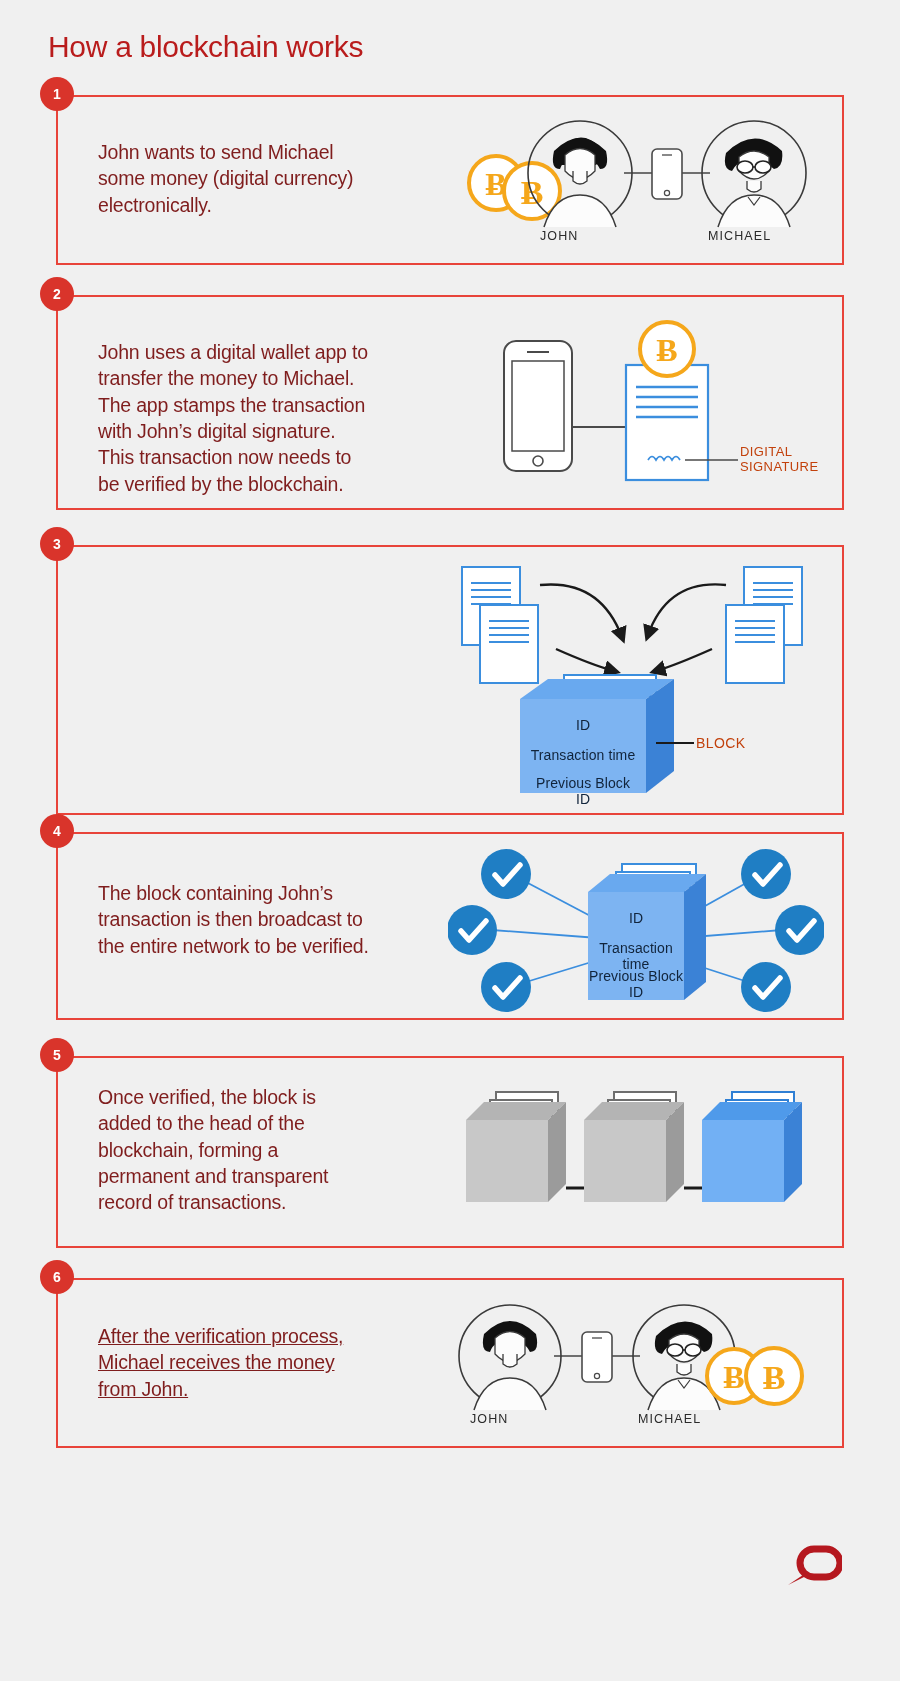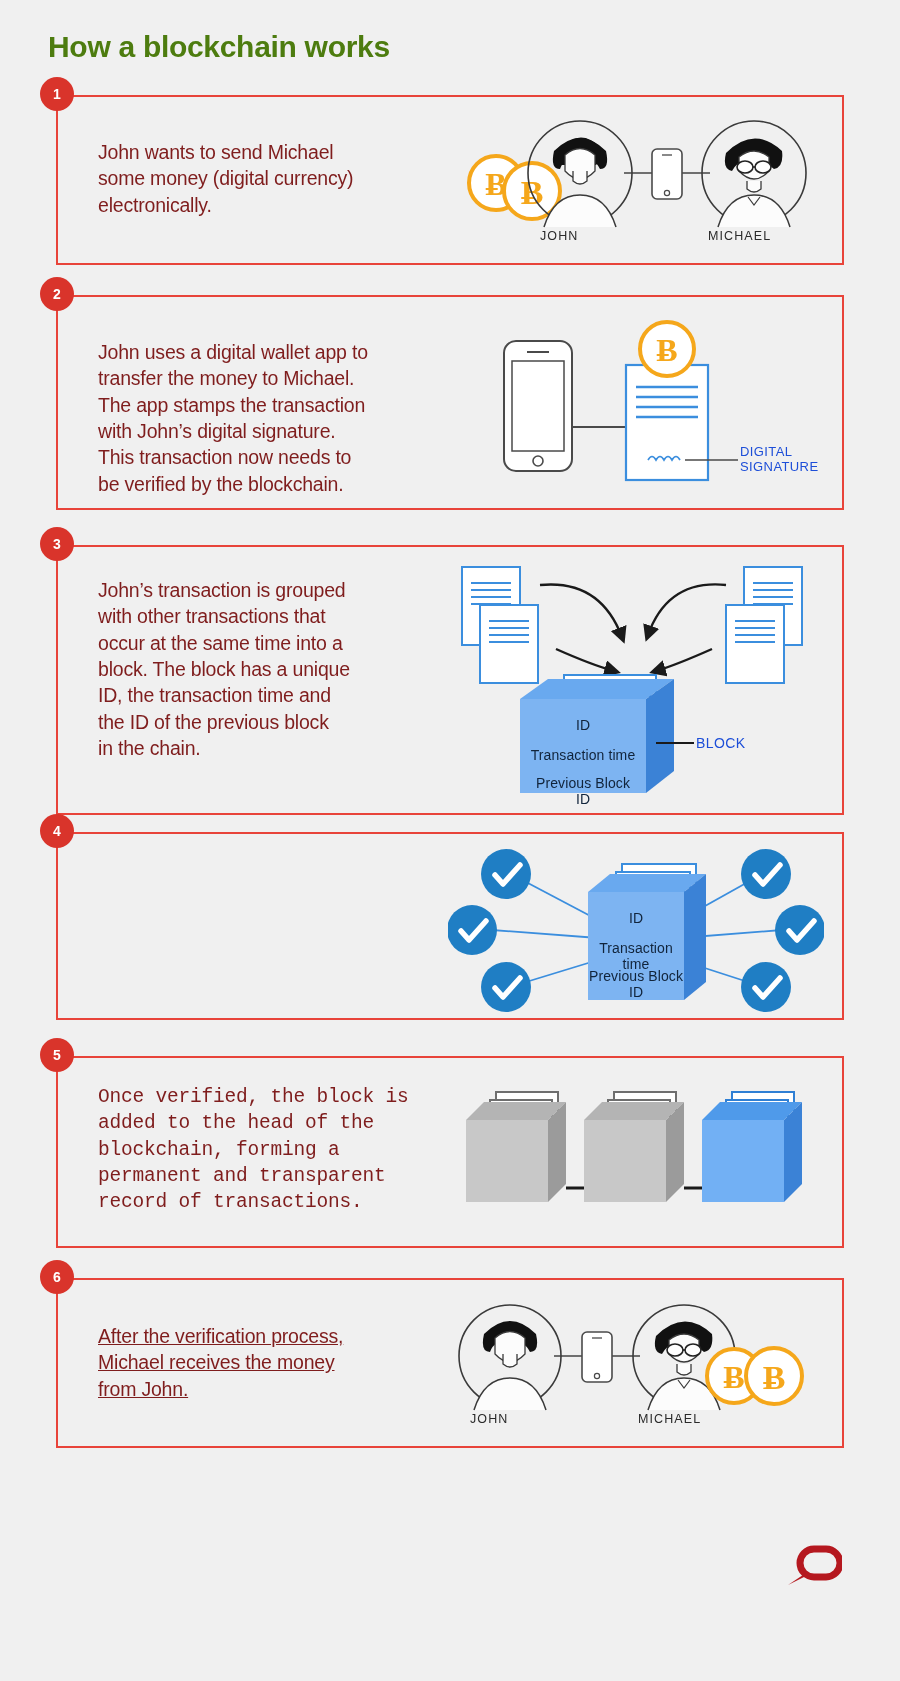--- a/index.html
+++ b/index.html
@@ -16,8 +16,8 @@
   
   .title{
     position:absolute;left:48px;top:30px;
-    font-size:30px;font-weight:bold;letter-spacing:-0.3px;
-    color:#4d7c0f;
+    font-size:30px;font-weight:normal;letter-spacing:-0.3px;
+    color:#b91c1c;
     text-align:right;
   }
 

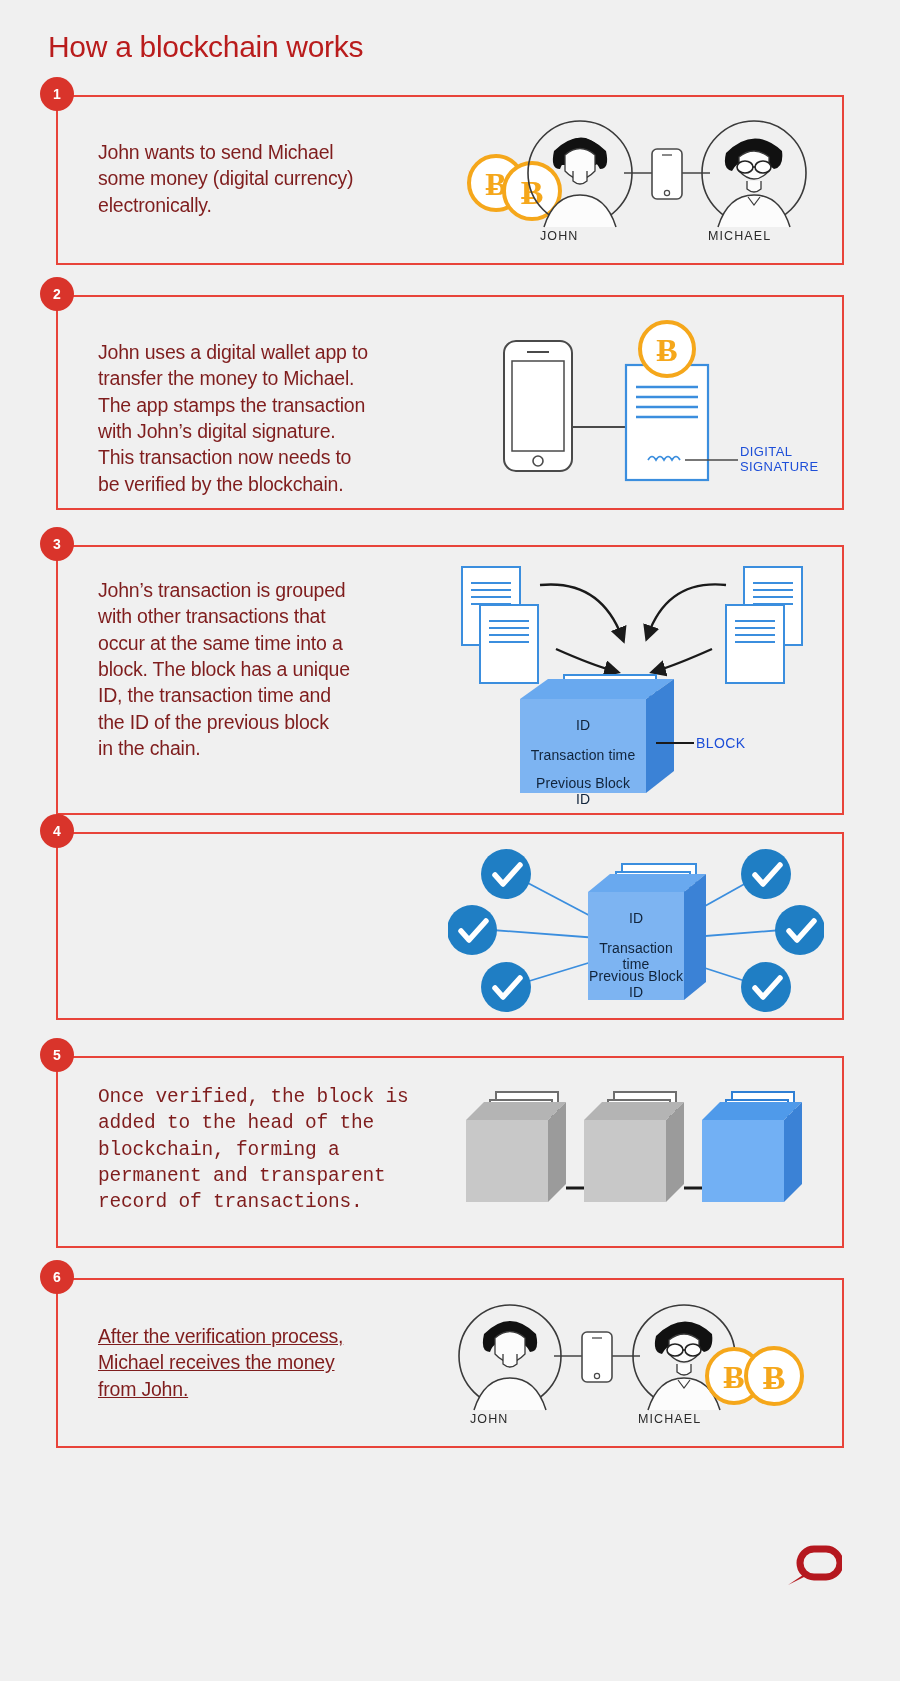--- a/index.html
+++ b/index.html
@@ -51,7 +51,7 @@
   
   .sidelabel{
     position:absolute;font-size:13px;letter-spacing:0.4px;
-    color:#1d4ed8;line-height:1.15;
+    color:#c2410c;line-height:1.15;
   }
   .blocktext{
     position:absolute;width:100%;text-align:center;

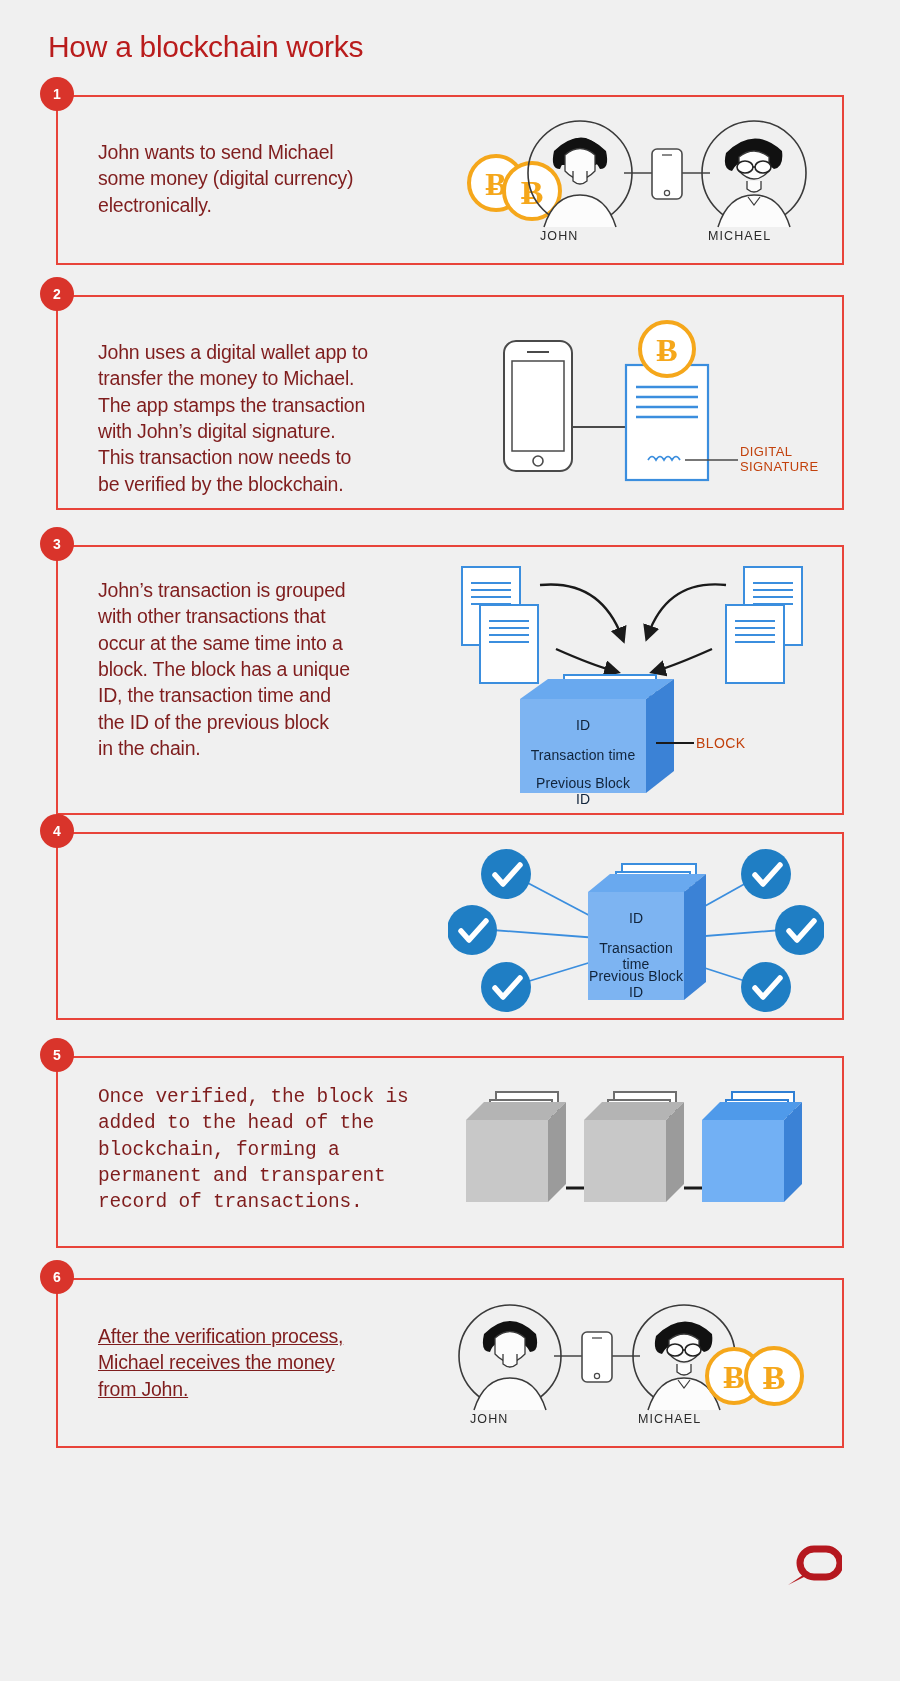--- a/index.html
+++ b/index.html
@@ -169,13 +169,6 @@
   <div class="step" style="top:545px;width:788px;height:270px;">
     <div class="frame"></div>
     <div class="badge">3</div>
-    <div class="step-text" style="top:32px;width:360px;">John’s transaction is grouped
-with other transactions that
-occur at the same time into a
-block. The block has a unique
-ID, the transaction time and
-the ID of the previous block
-in the chain.</div>
 
     <div class="art" style="left:388px;top:8px;width:380px;height:258px;">
       <svg width="380" height="258" viewBox="0 0 380 258">

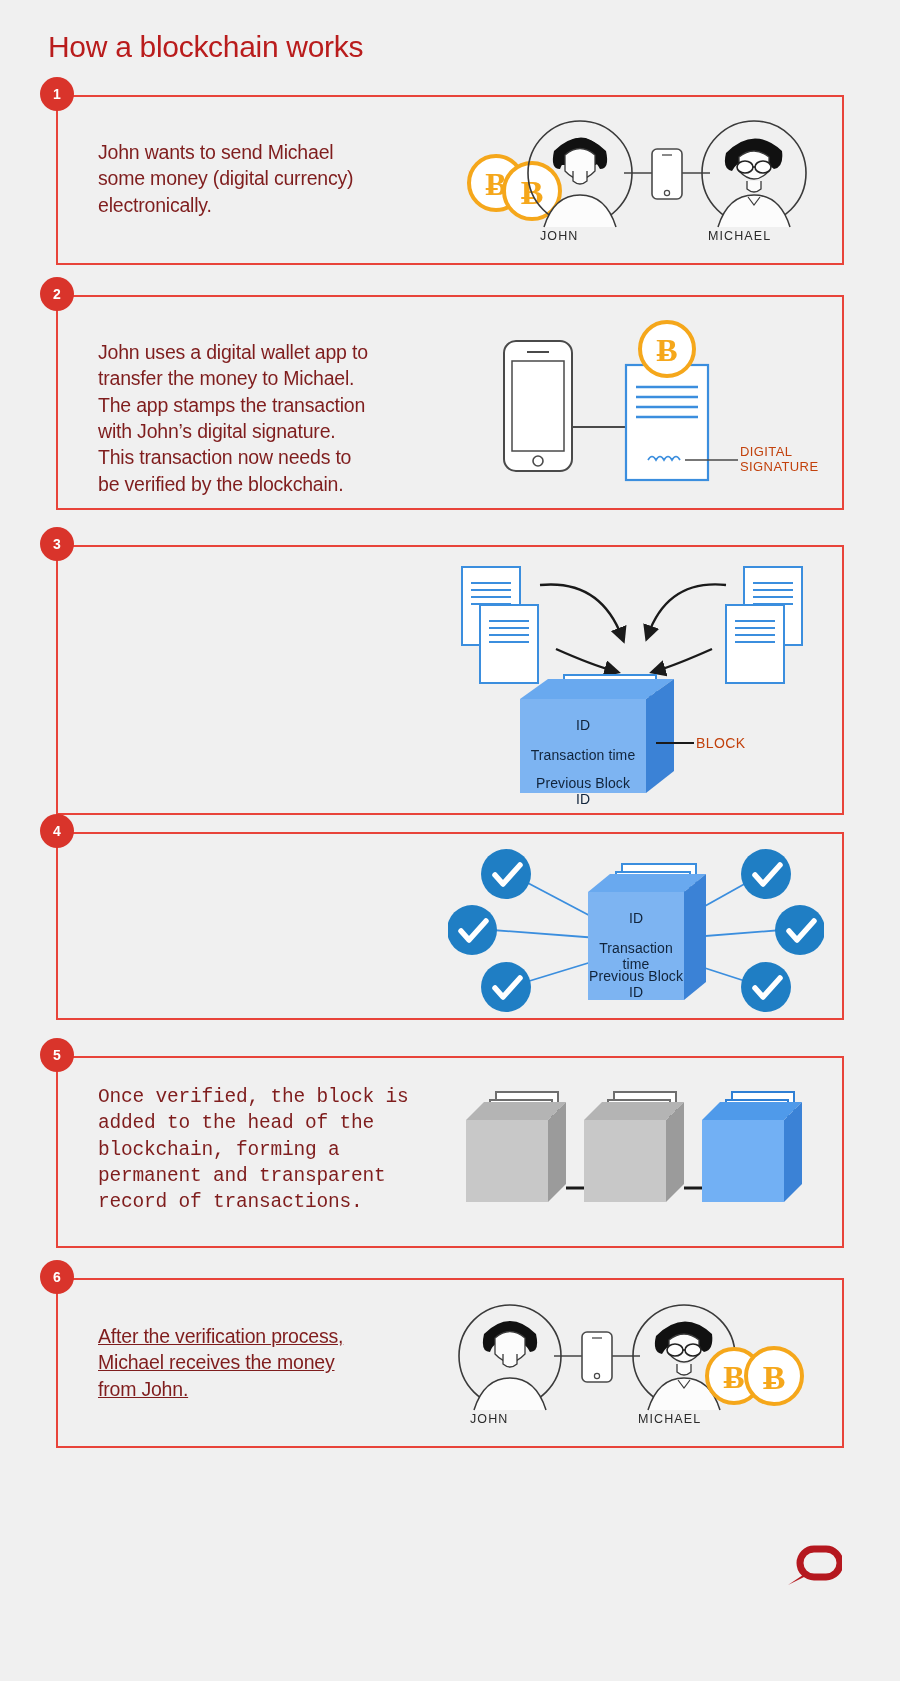--- a/index.html
+++ b/index.html
@@ -239,6 +239,9 @@
   <div class="step" style="top:832px;width:788px;height:188px;">
     <div class="frame"></div>
     <div class="badge">4</div>
+    <div class="step-text" style="top:48px;width:368px;">The block containing John’s
+transaction is then broadcast to
+the entire network to be verified.</div>
 
     <div class="art" style="left:392px;top:10px;width:376px;height:170px;">
       <svg width="376" height="170" viewBox="0 0 376 170">

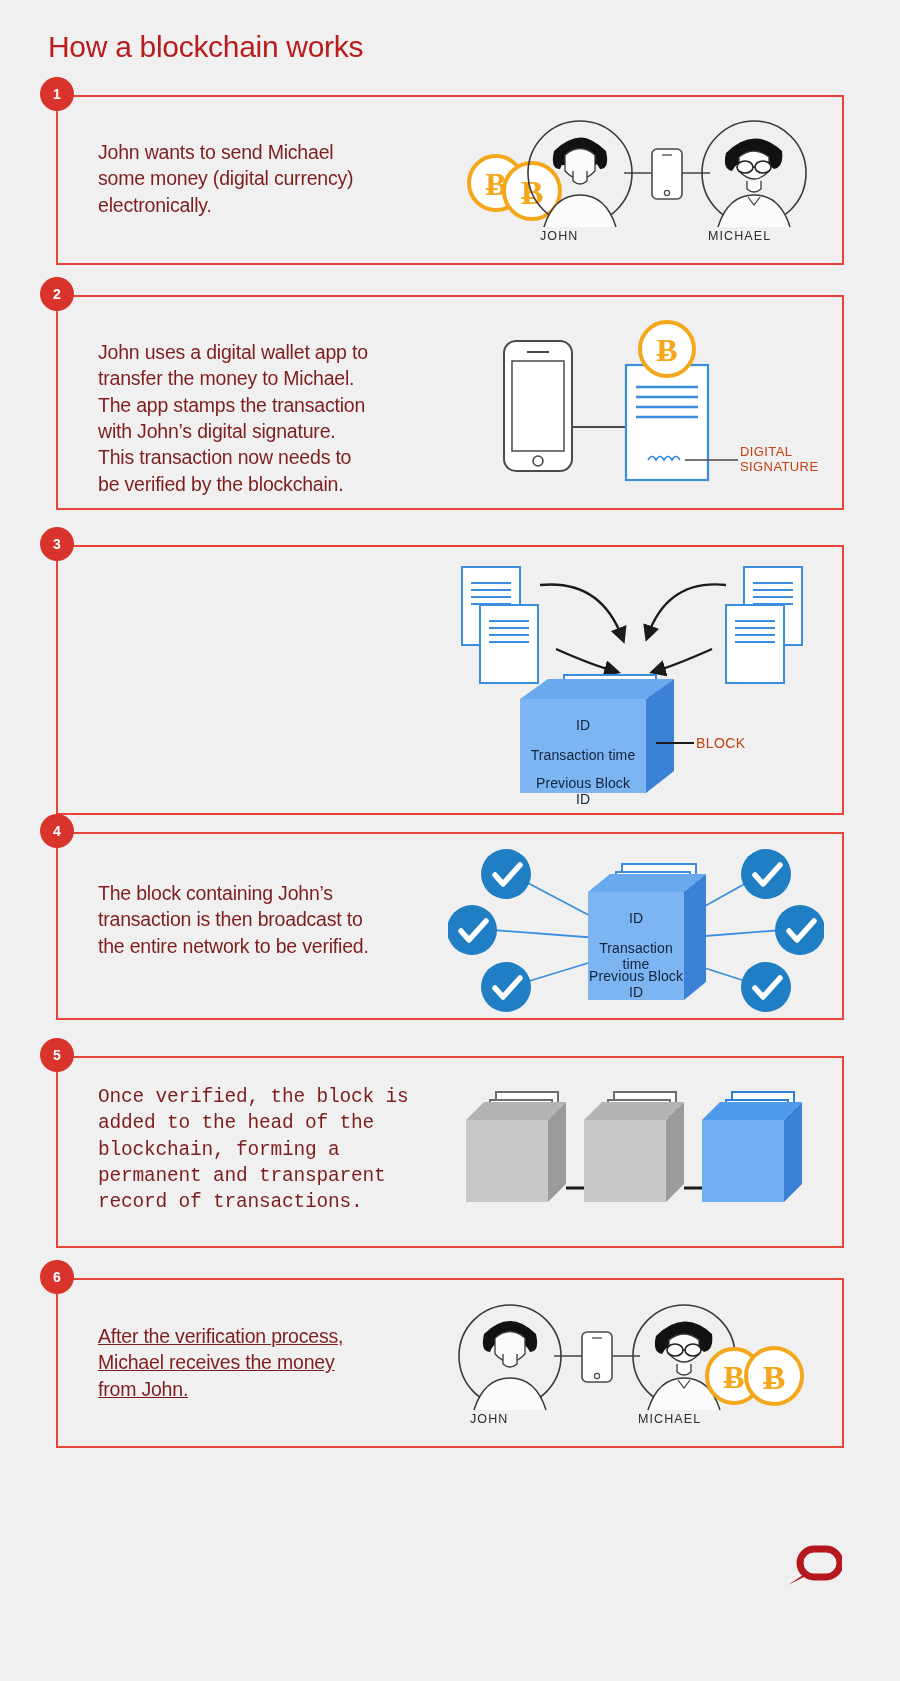--- a/index.html
+++ b/index.html
@@ -298,7 +298,7 @@
   <div class="step" style="top:1056px;width:788px;height:192px;">
     <div class="frame"></div>
     <div class="badge">5</div>
-    <div class="step-text" style="top:28px;width:360px;font-family:Liberation Mono, monospace;">Once verified, the block is
+    <div class="step-text" style="top:28px;width:360px;">Once verified, the block is
 added to the head of the
 blockchain, forming a
 permanent and transparent

